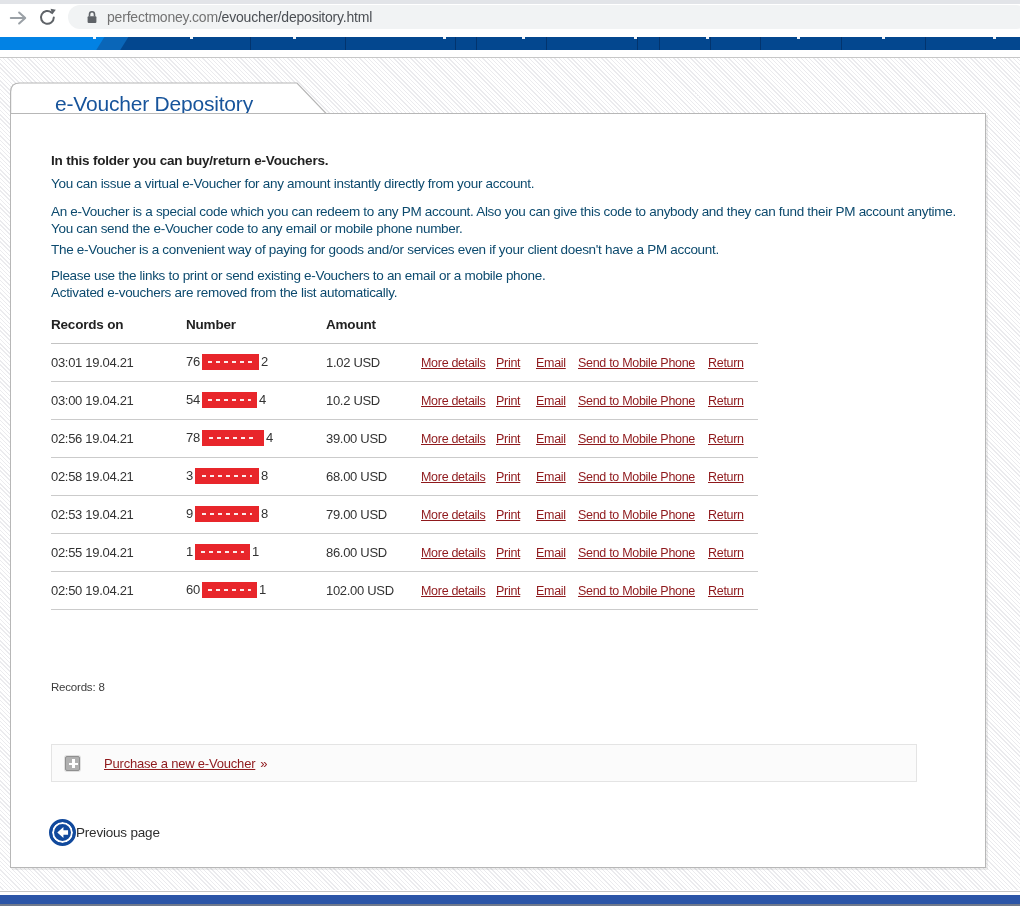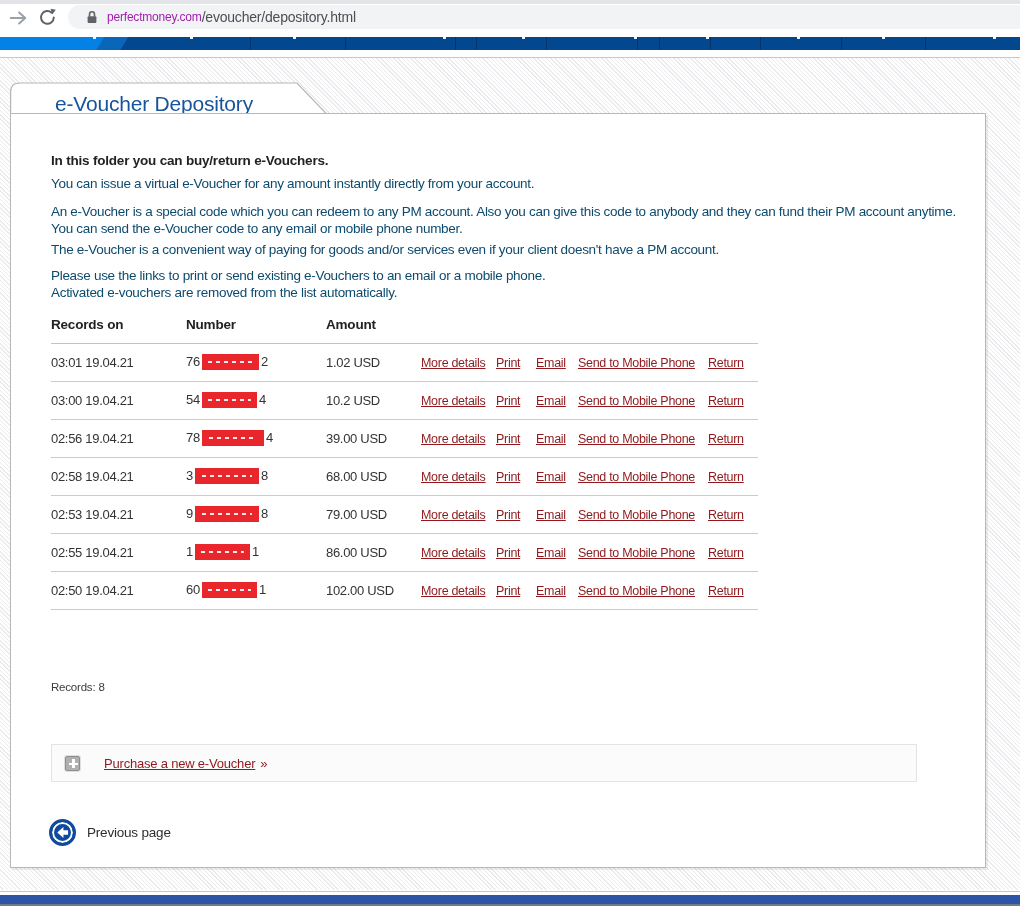--- a/index.html
+++ b/index.html
@@ -14,7 +14,7 @@
   #urlbar { position:absolute; left:68px; top:5px; width:960px; height:24px;
     background:#f1f3f4; border-radius:13px; display:flex; align-items:center; padding-left:18px; }
   #lock { margin-right:9px; display:block; }
-  .url-domain { font-size:12px; color:#a21caf; letter-spacing:-0.2px; }
+  .url-domain { font-size:14px; color:#737373; letter-spacing:-0.2px; }
   .url-path   { font-size:14px; color:#4b4f54; letter-spacing:-0.2px; }
 
   

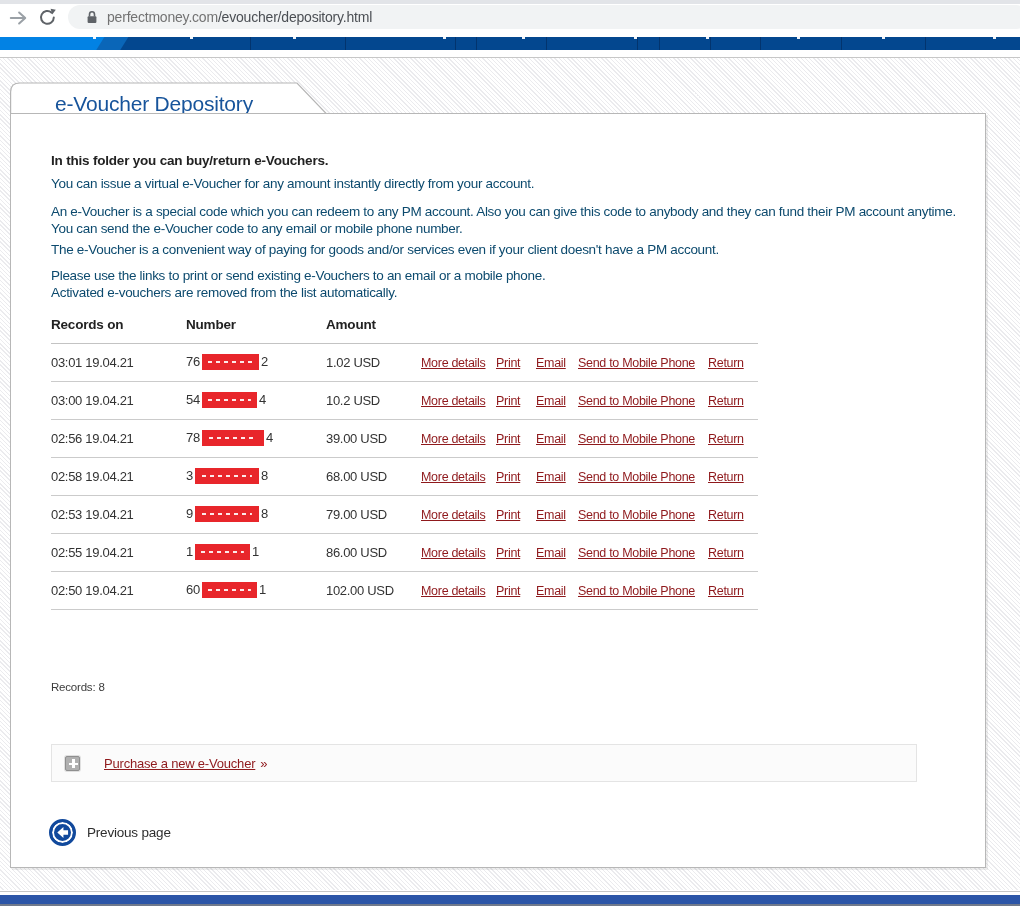--- a/index.html
+++ b/index.html
@@ -72,7 +72,7 @@
   #backcircle { width:27px; height:27px; border-radius:50%; background:#11499c;
     box-shadow:inset 0 0 0 2px #fff, inset 0 0 0 20px #11499c; border:3px solid #11499c;
     display:flex; align-items:center; justify-content:center; cursor:pointer; }
-  #prev-label { margin-left:11px; font-size:13.5px; color:#2e2e2e; letter-spacing:-0.2px; }
+  #prev-label { font-size:13.5px; color:#2e2e2e; letter-spacing:-0.2px; }
 
   
   .rule-bottom { position:absolute; left:0; top:891px; width:1020px; height:1px; background:#c6c6c6; }

